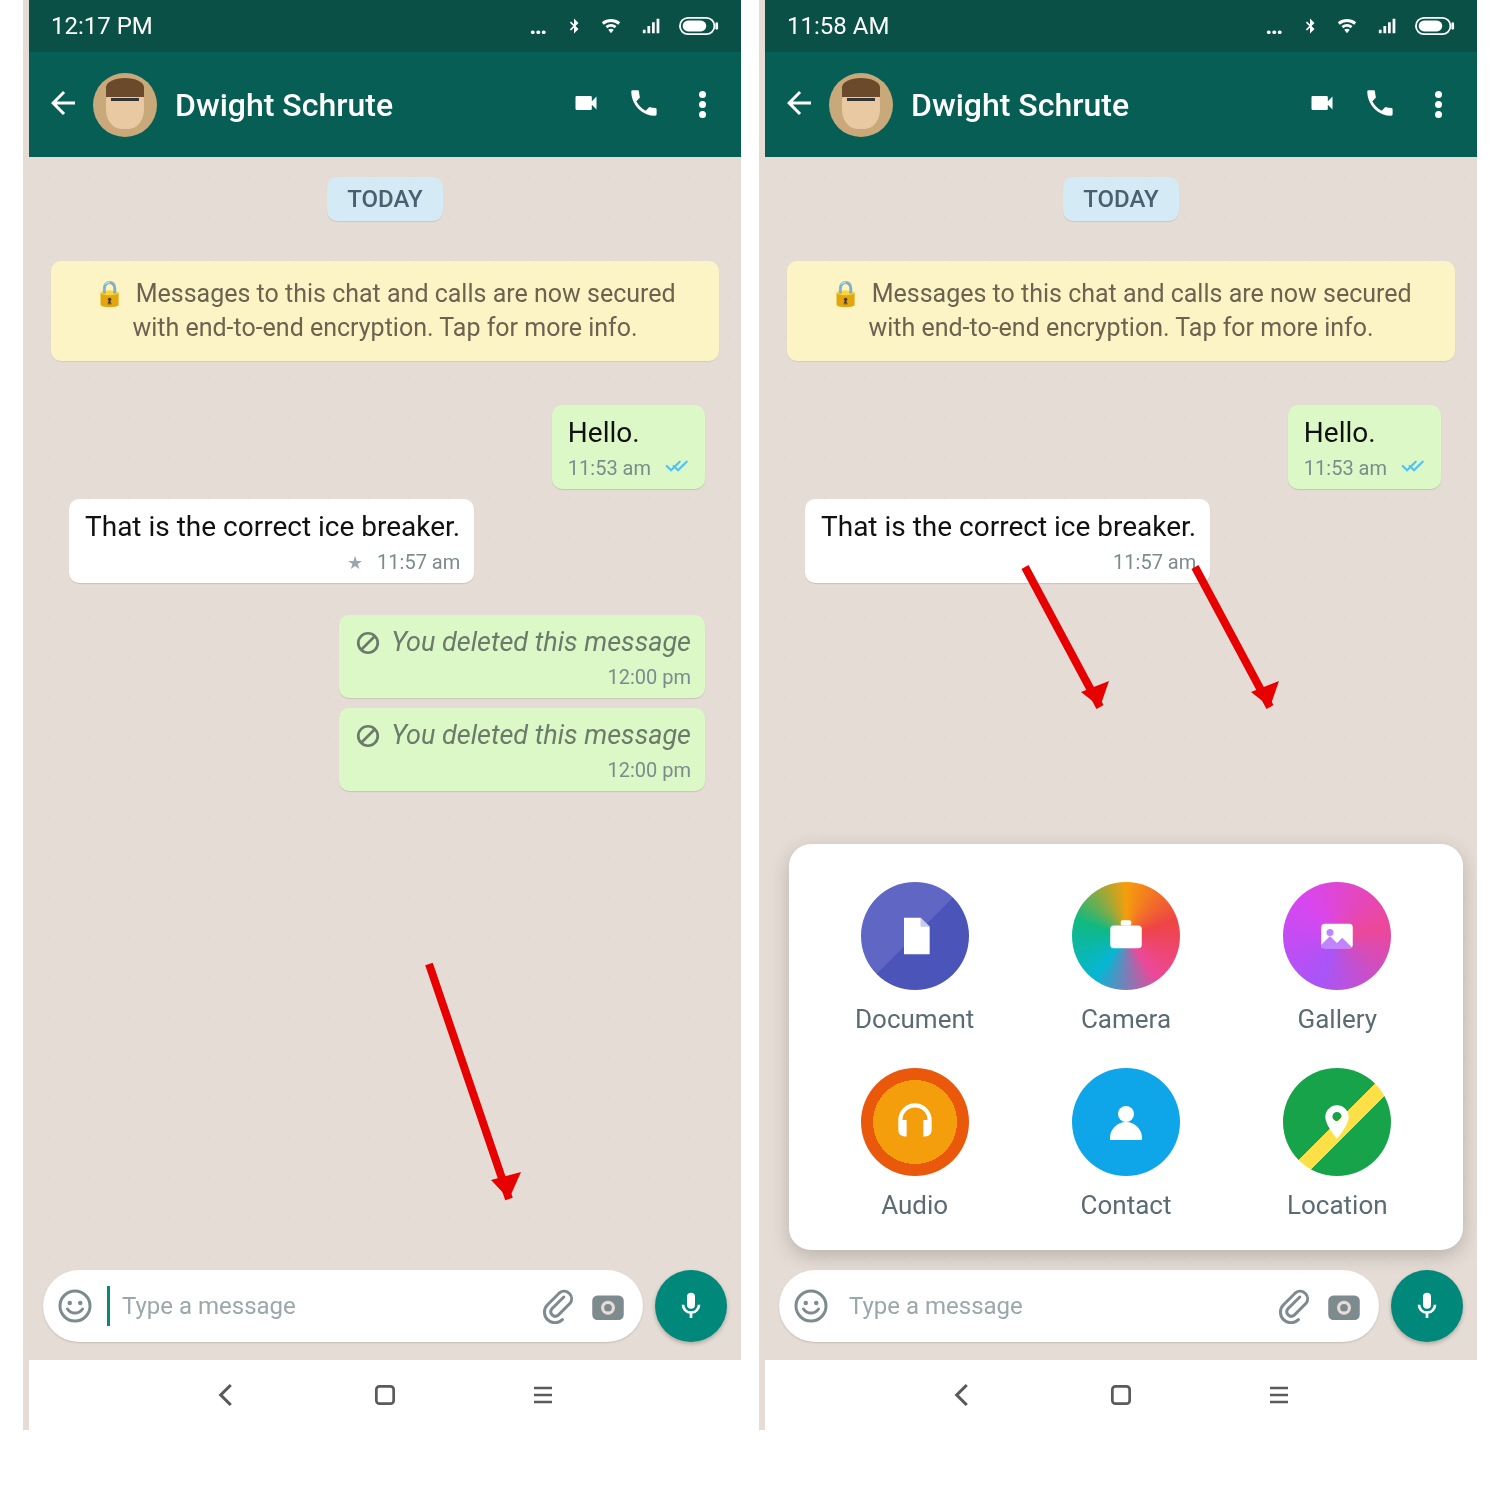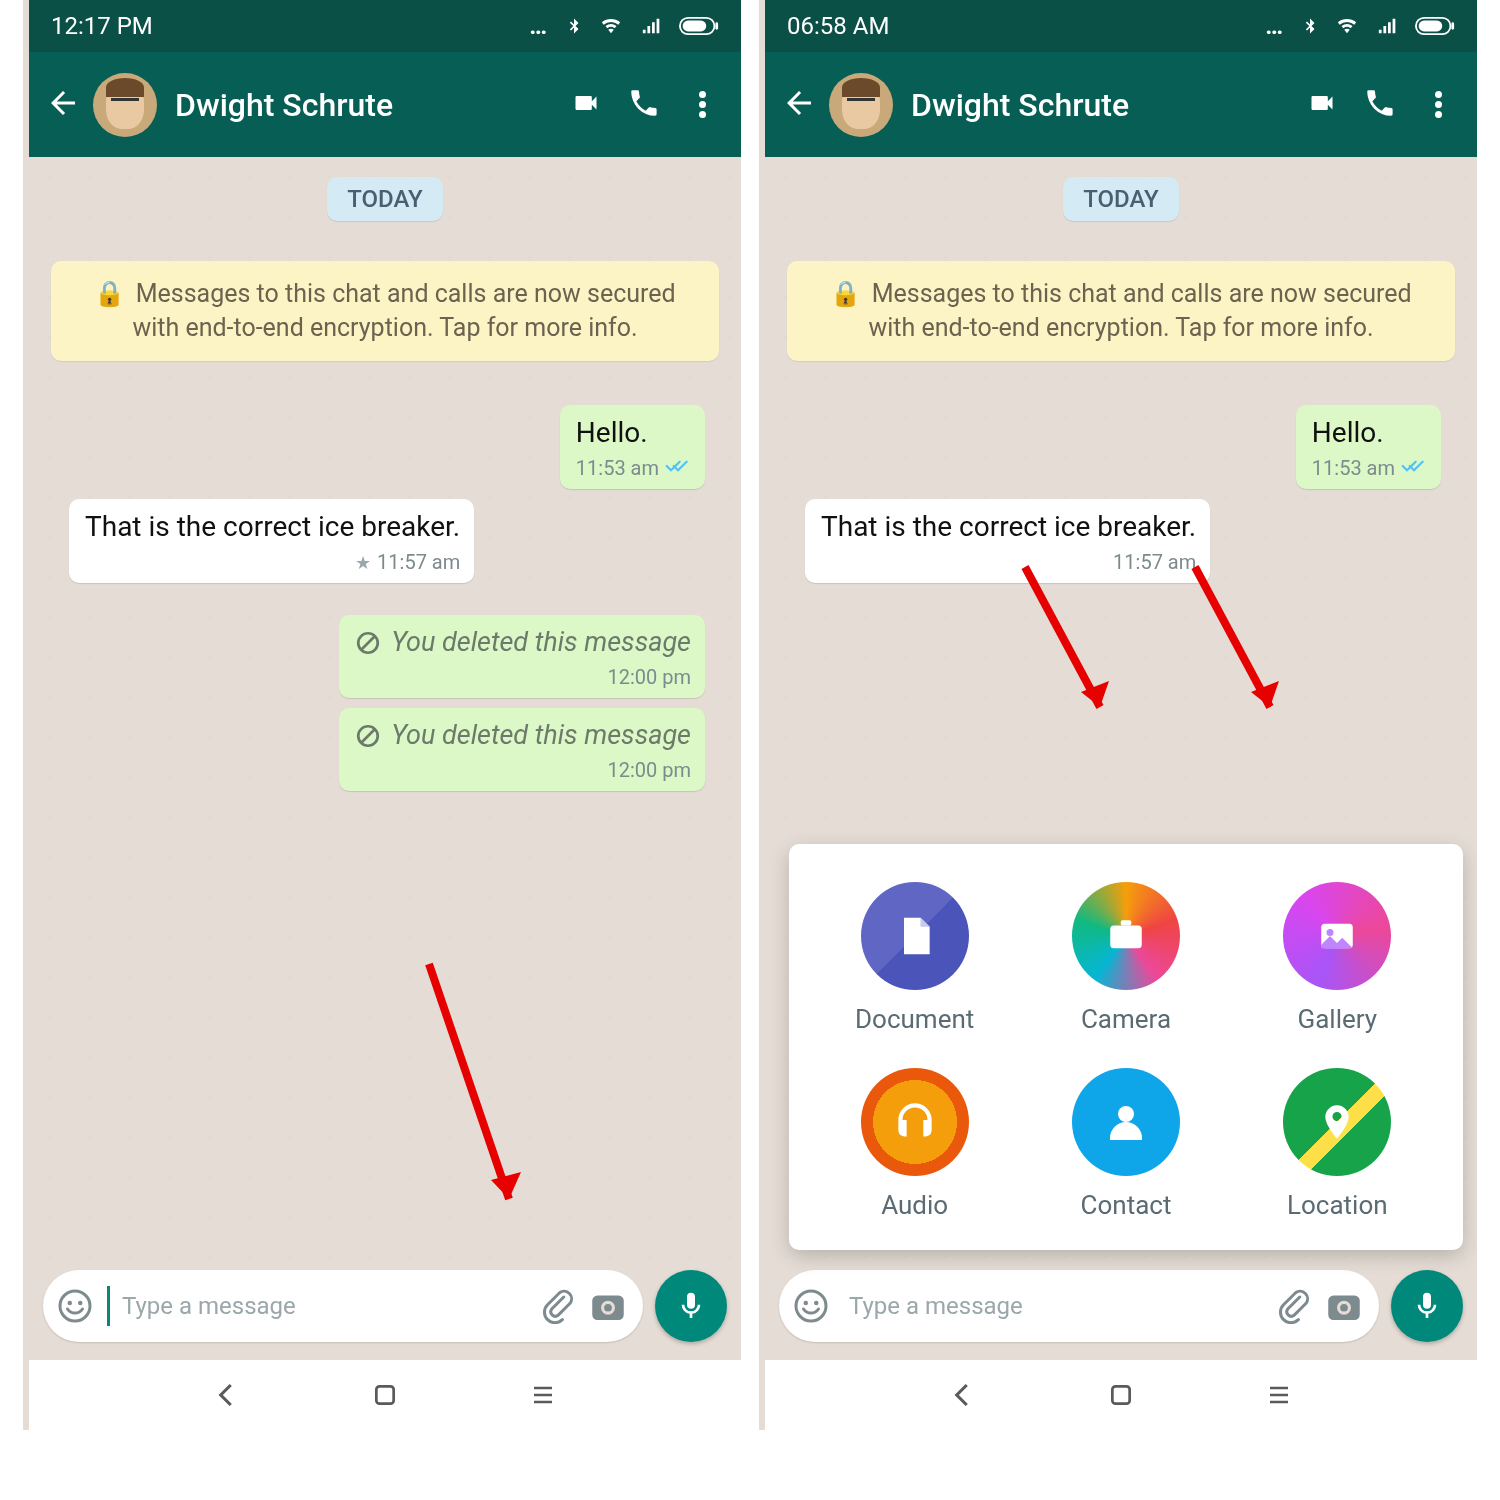--- a/index.html
+++ b/index.html
@@ -401,7 +401,7 @@
 <div class="phone">
 
   <div class="statusbar">
-    <span>06:58 AM</span>
+    <span>11:58 AM</span>
     <div class="status-right">
       <span class="status-dots">…</span>
       <span class="status-icons">

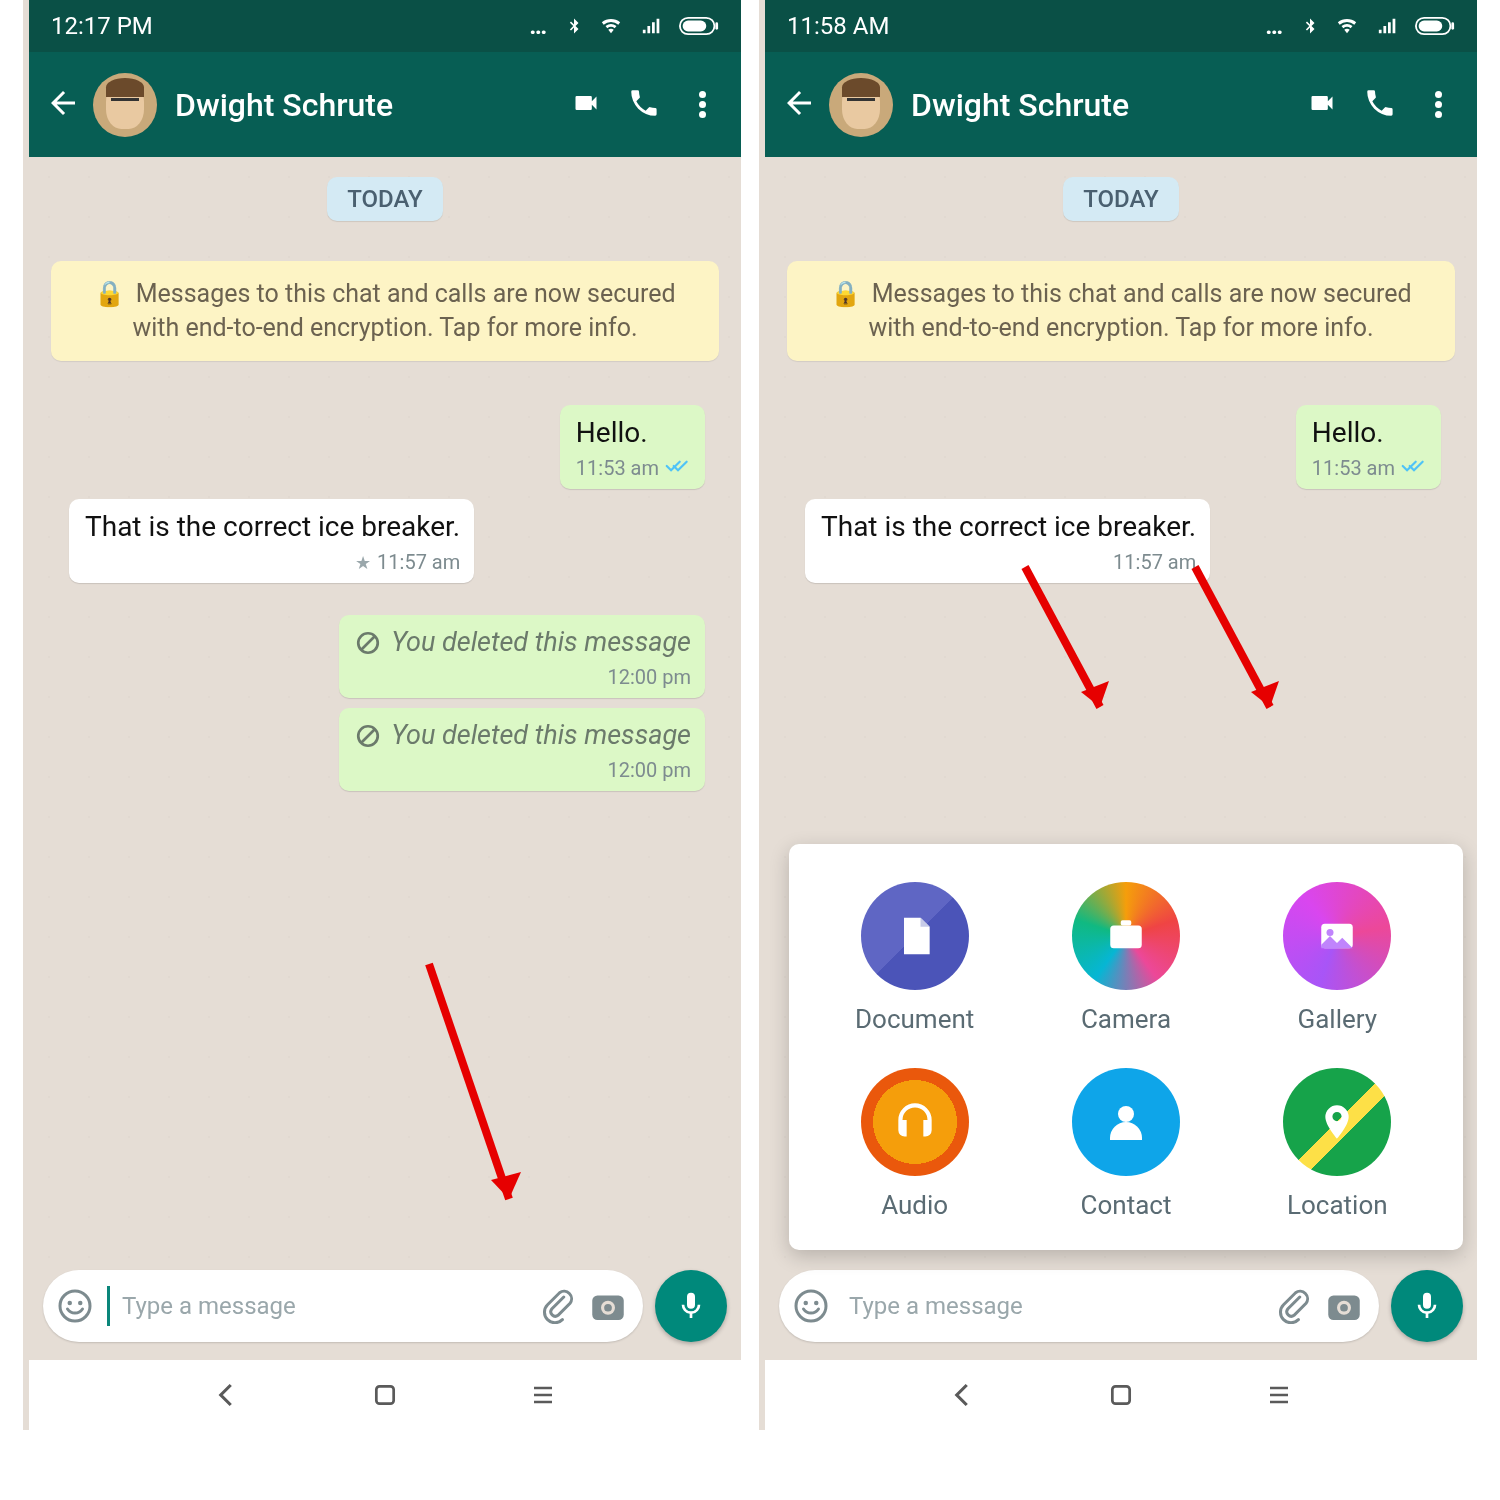--- a/index.html
+++ b/index.html
@@ -131,7 +131,7 @@
     display: flex;
     justify-content: flex-end;
     align-items: center;
-    gap: 6px;
+    gap: 14px;
   }
   .out {
     align-self: flex-end;

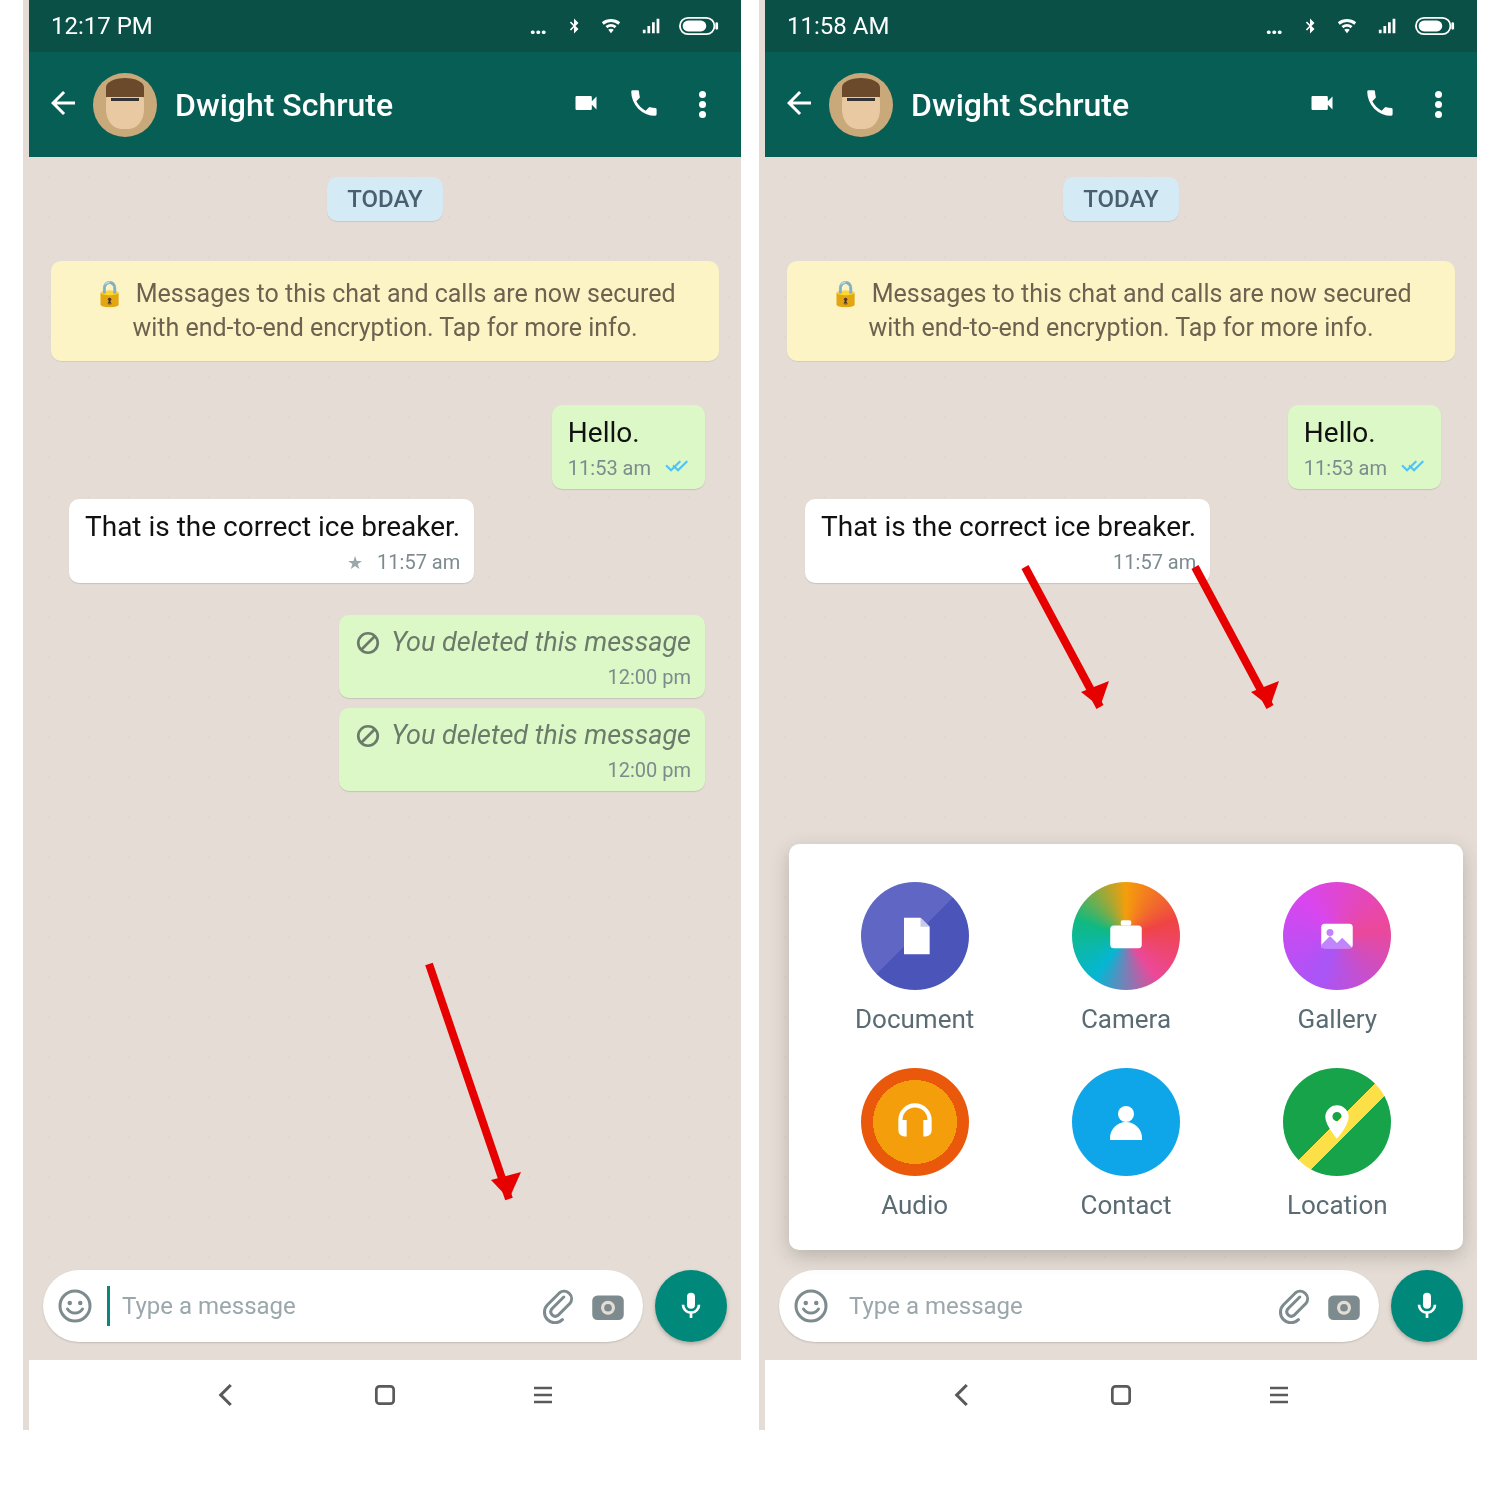--- a/index.html
+++ b/index.html
@@ -203,7 +203,7 @@
     left: 24px; right: 14px;
     bottom: 8px;
     background: #fff;
-    border-radius: 10px;
+    border-radius: 22px;
     box-shadow: 0 6px 20px rgba(0,0,0,0.2);
     padding: 38px 20px 30px 20px;
     display: grid;

